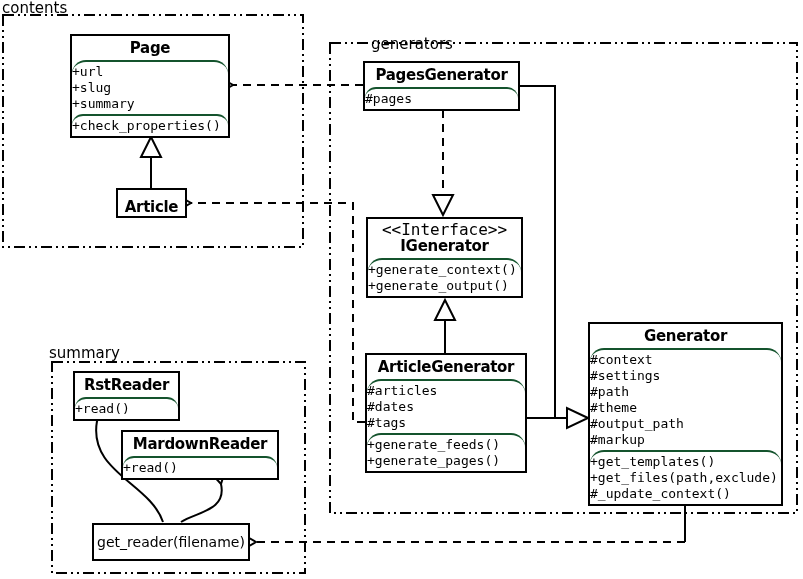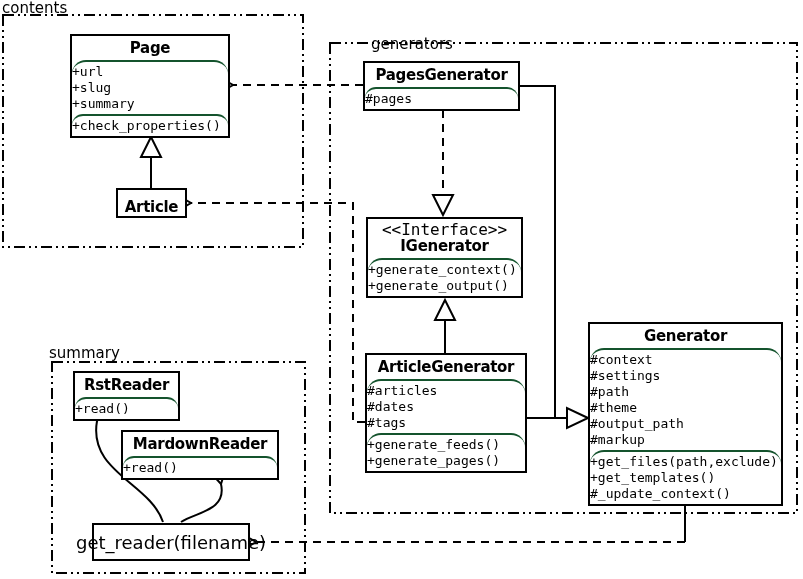--- a/index.html
+++ b/index.html
@@ -134,8 +134,8 @@
       <div class="mono-row">#markup</div>
     </div>
     <div class="compart">
+      <div class="mono-row">+get_templates()</div>
       <div class="mono-row">+get_files(path,exclude)</div>
-      <div class="mono-row">+get_templates()</div>
       <div class="mono-row">#_update_context()</div>
     </div>
   </div>

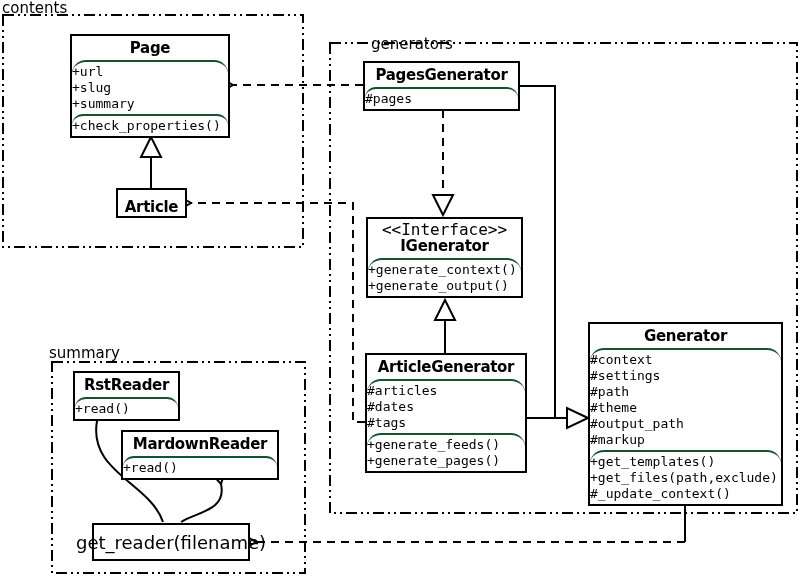--- a/index.html
+++ b/index.html
@@ -32,7 +32,7 @@
     white-space:pre;
   }
   .func-box { display:flex; align-items:center; justify-content:center; }
-  .func-label { font-size:18px; white-space:nowrap; }
+  .func-label { font-size:14px; white-space:nowrap; }
 </style>
 </head>
 <body>

